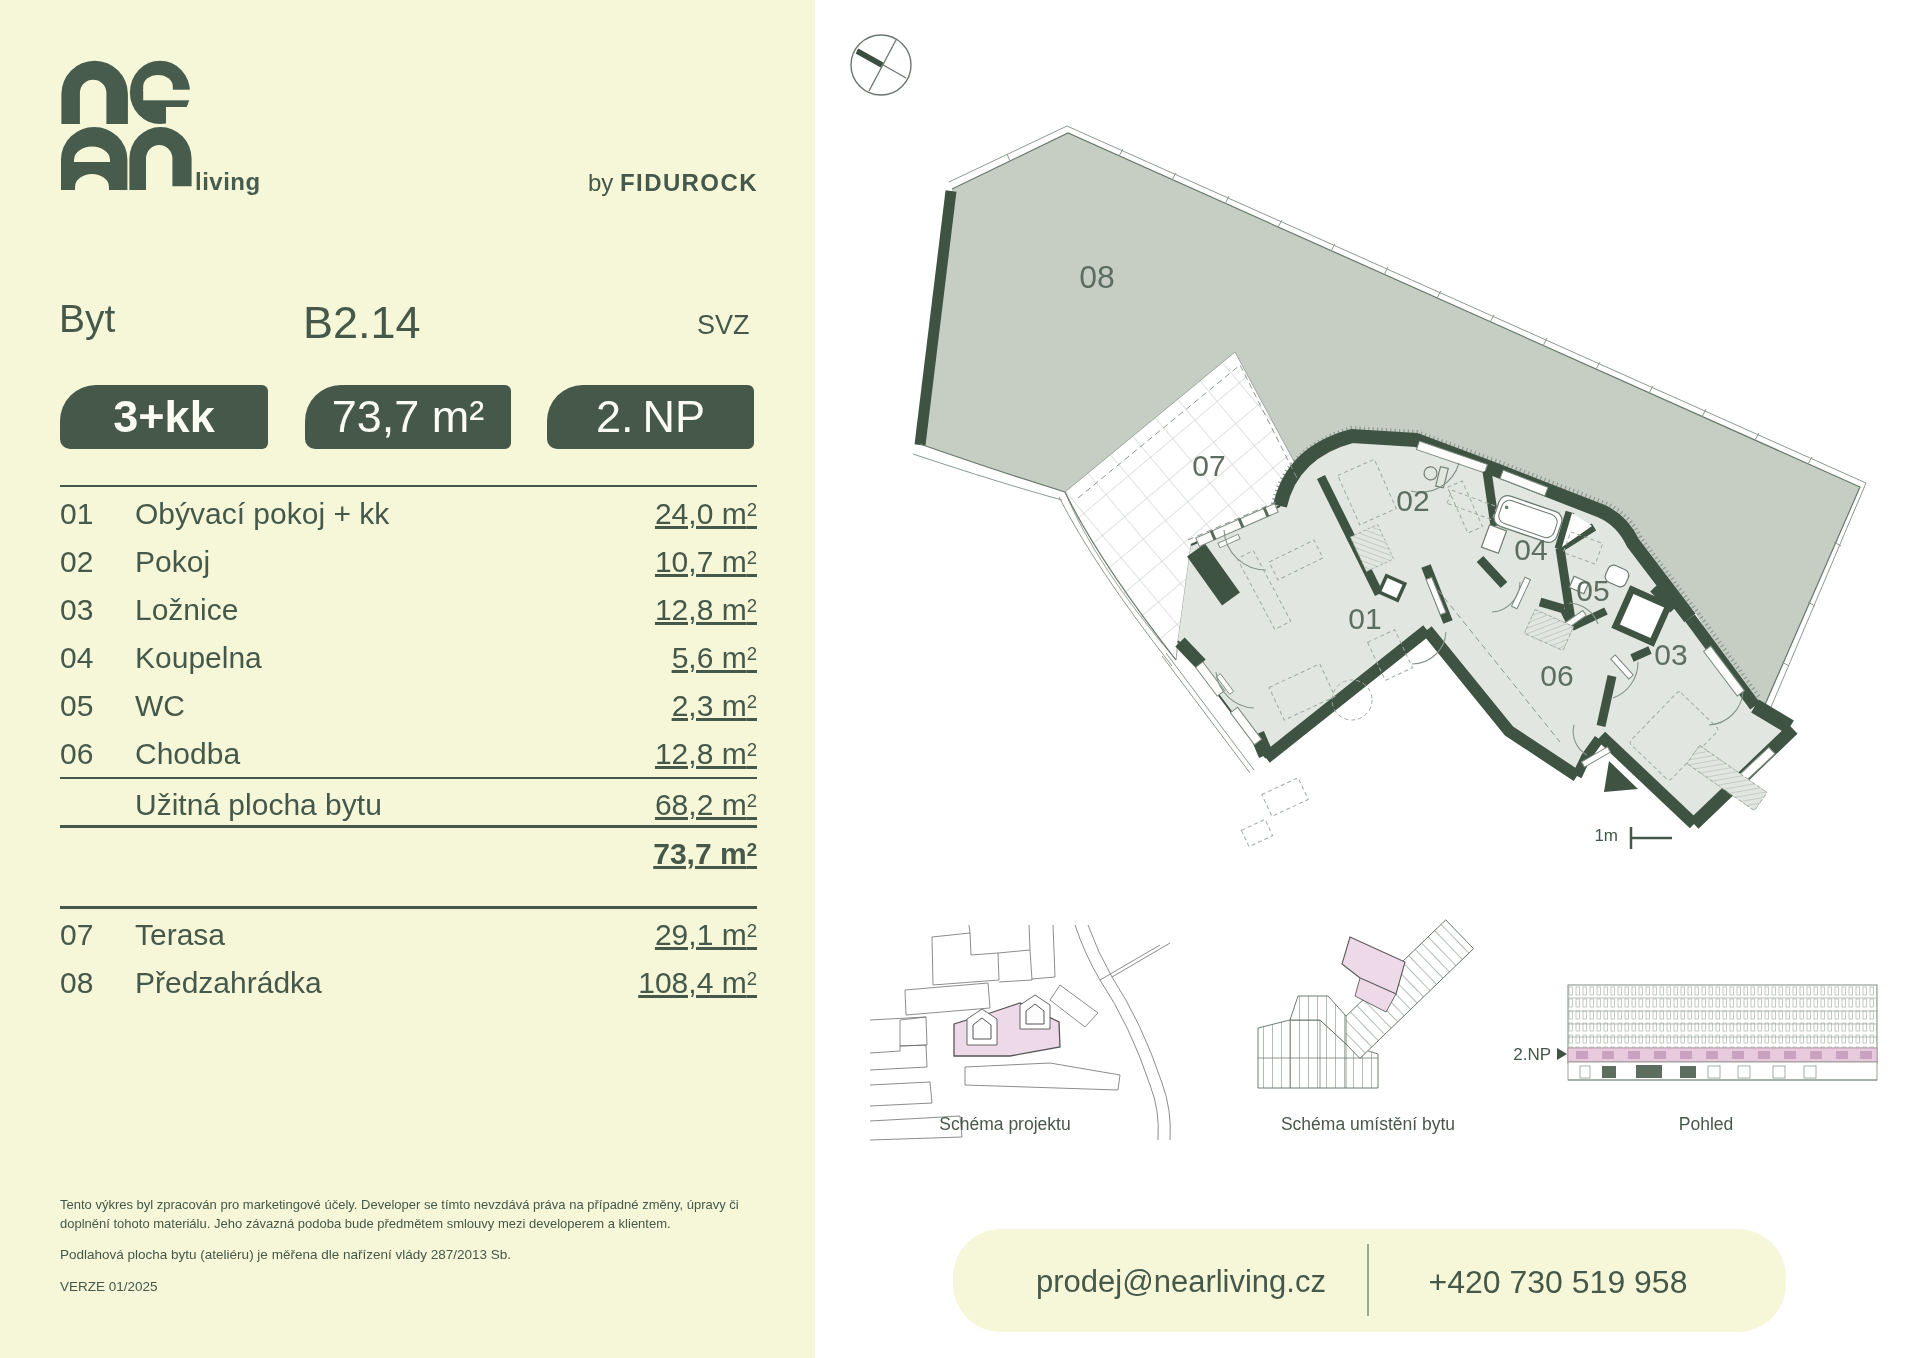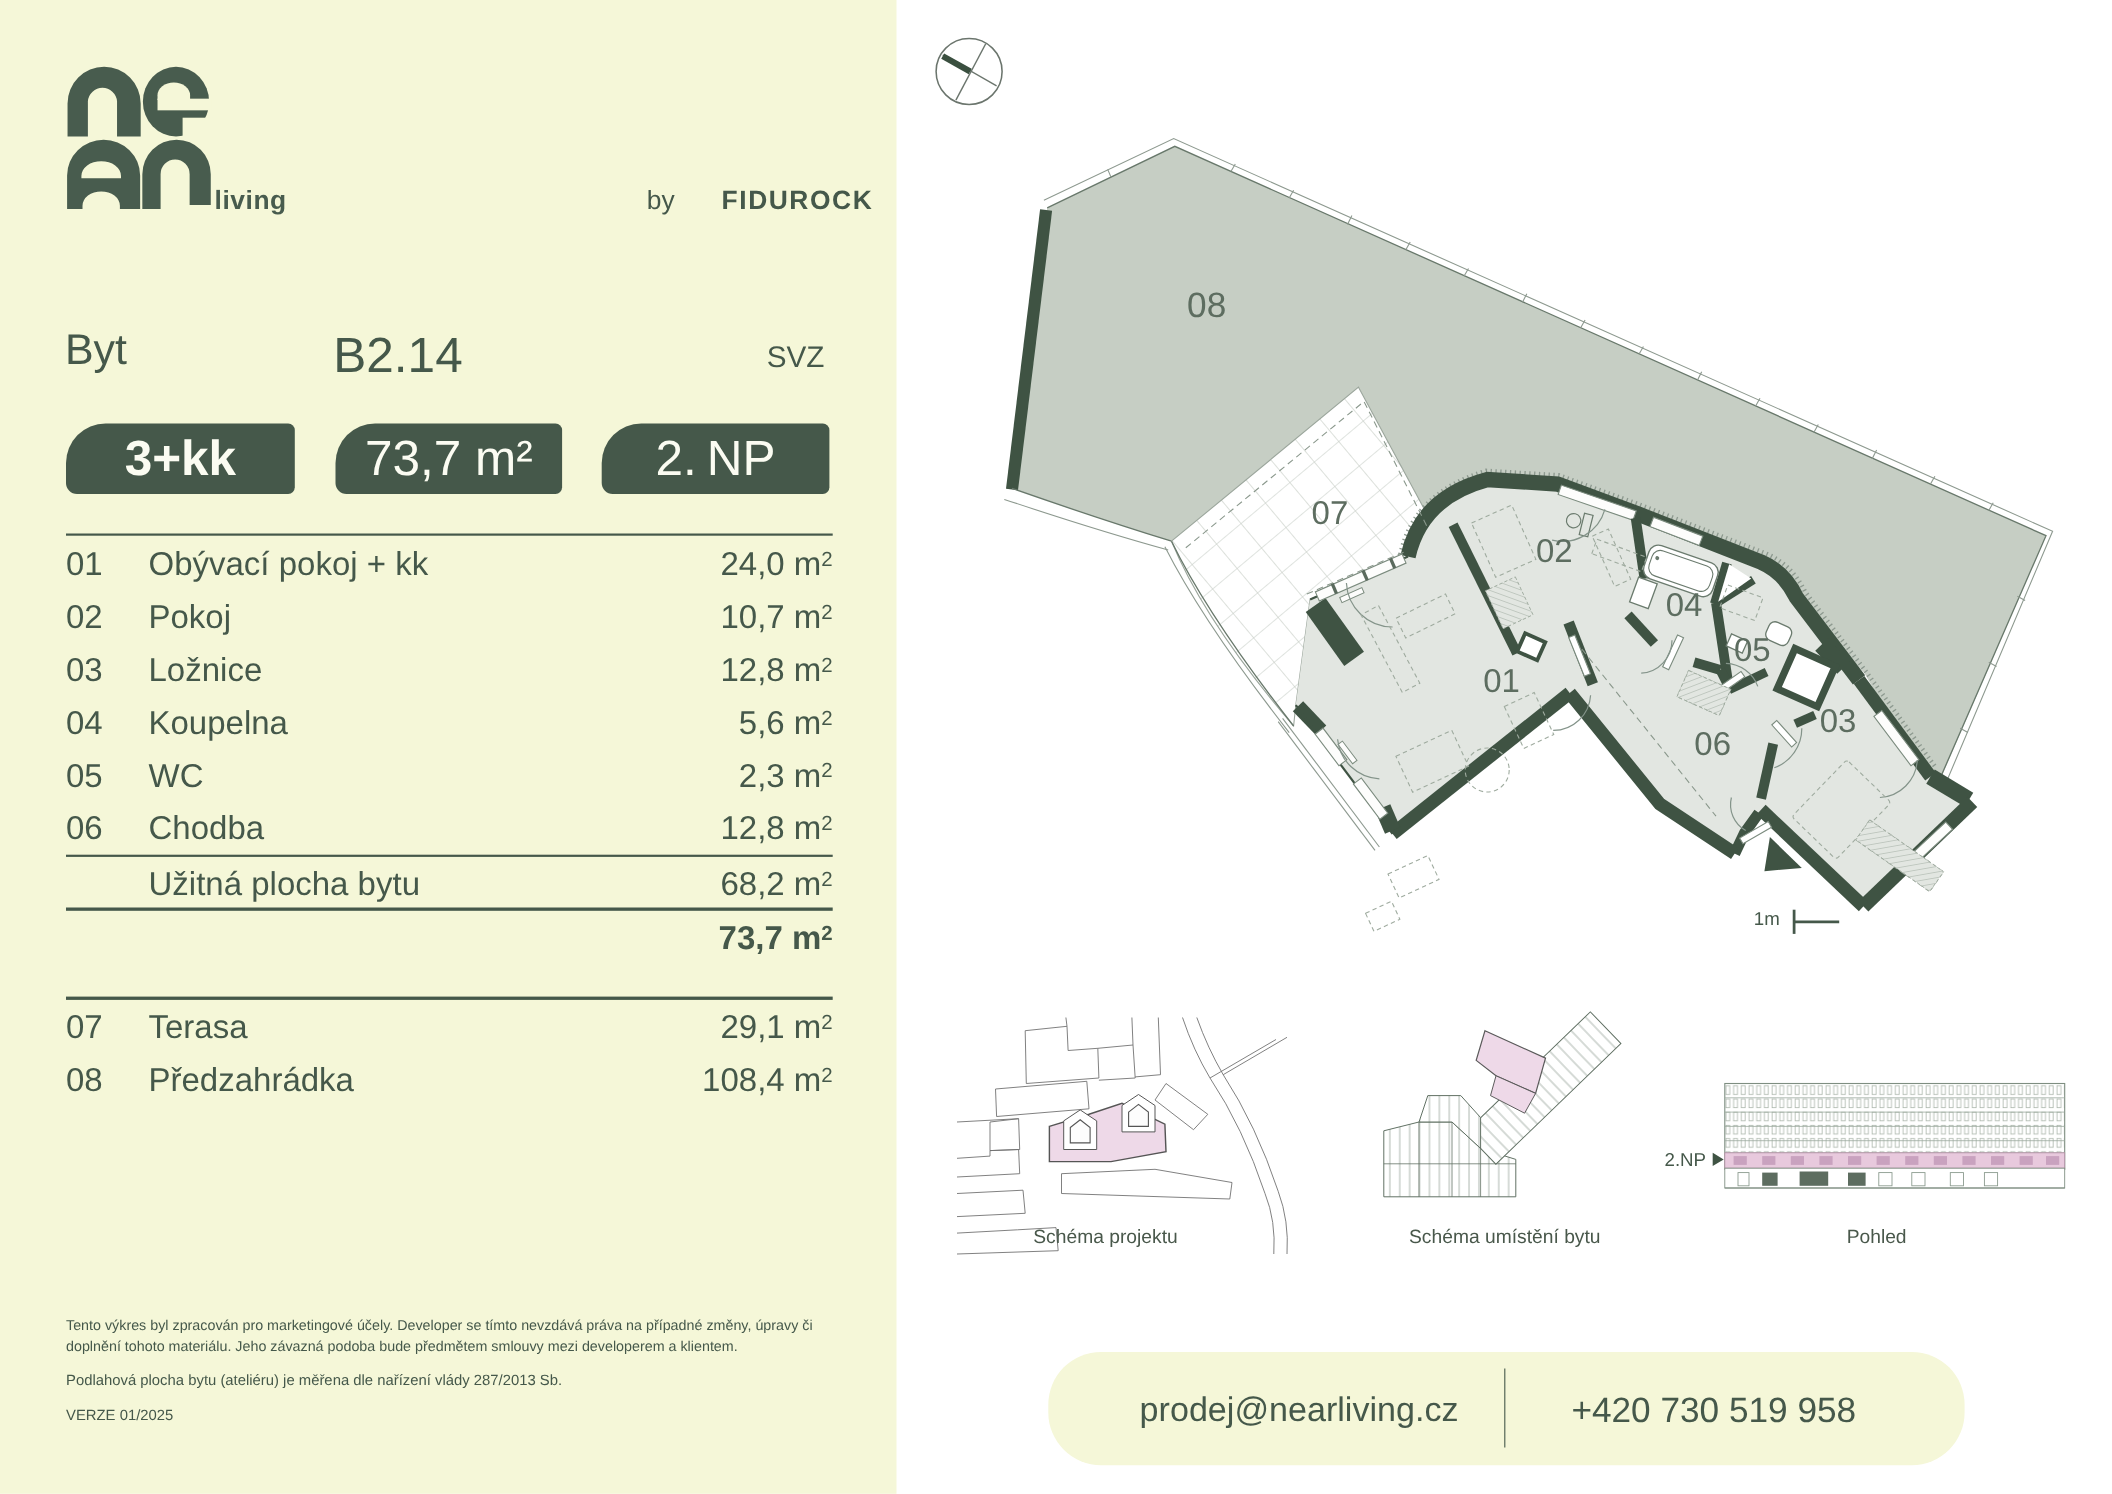--- a/index.html
+++ b/index.html
@@ -42,7 +42,7 @@
   <text x="195" y="190" font-size="24" font-weight="600" fill="#485c4e" letter-spacing="0.5">living</text>
 </svg>
 
-<div class="abs green" style="left:588px;top:169px;font-size:24px;">by <span style="font-weight:bold;letter-spacing:1.4px;margin-left:36px;">FIDUROCK</span></div>
+<div class="abs green" style="left:588px;top:169px;font-size:24px;">by <span style="font-weight:bold;letter-spacing:1.4px;">FIDUROCK</span></div>
 
 <div class="abs green" style="left:59px;top:297px;font-size:39px;">Byt</div>
 

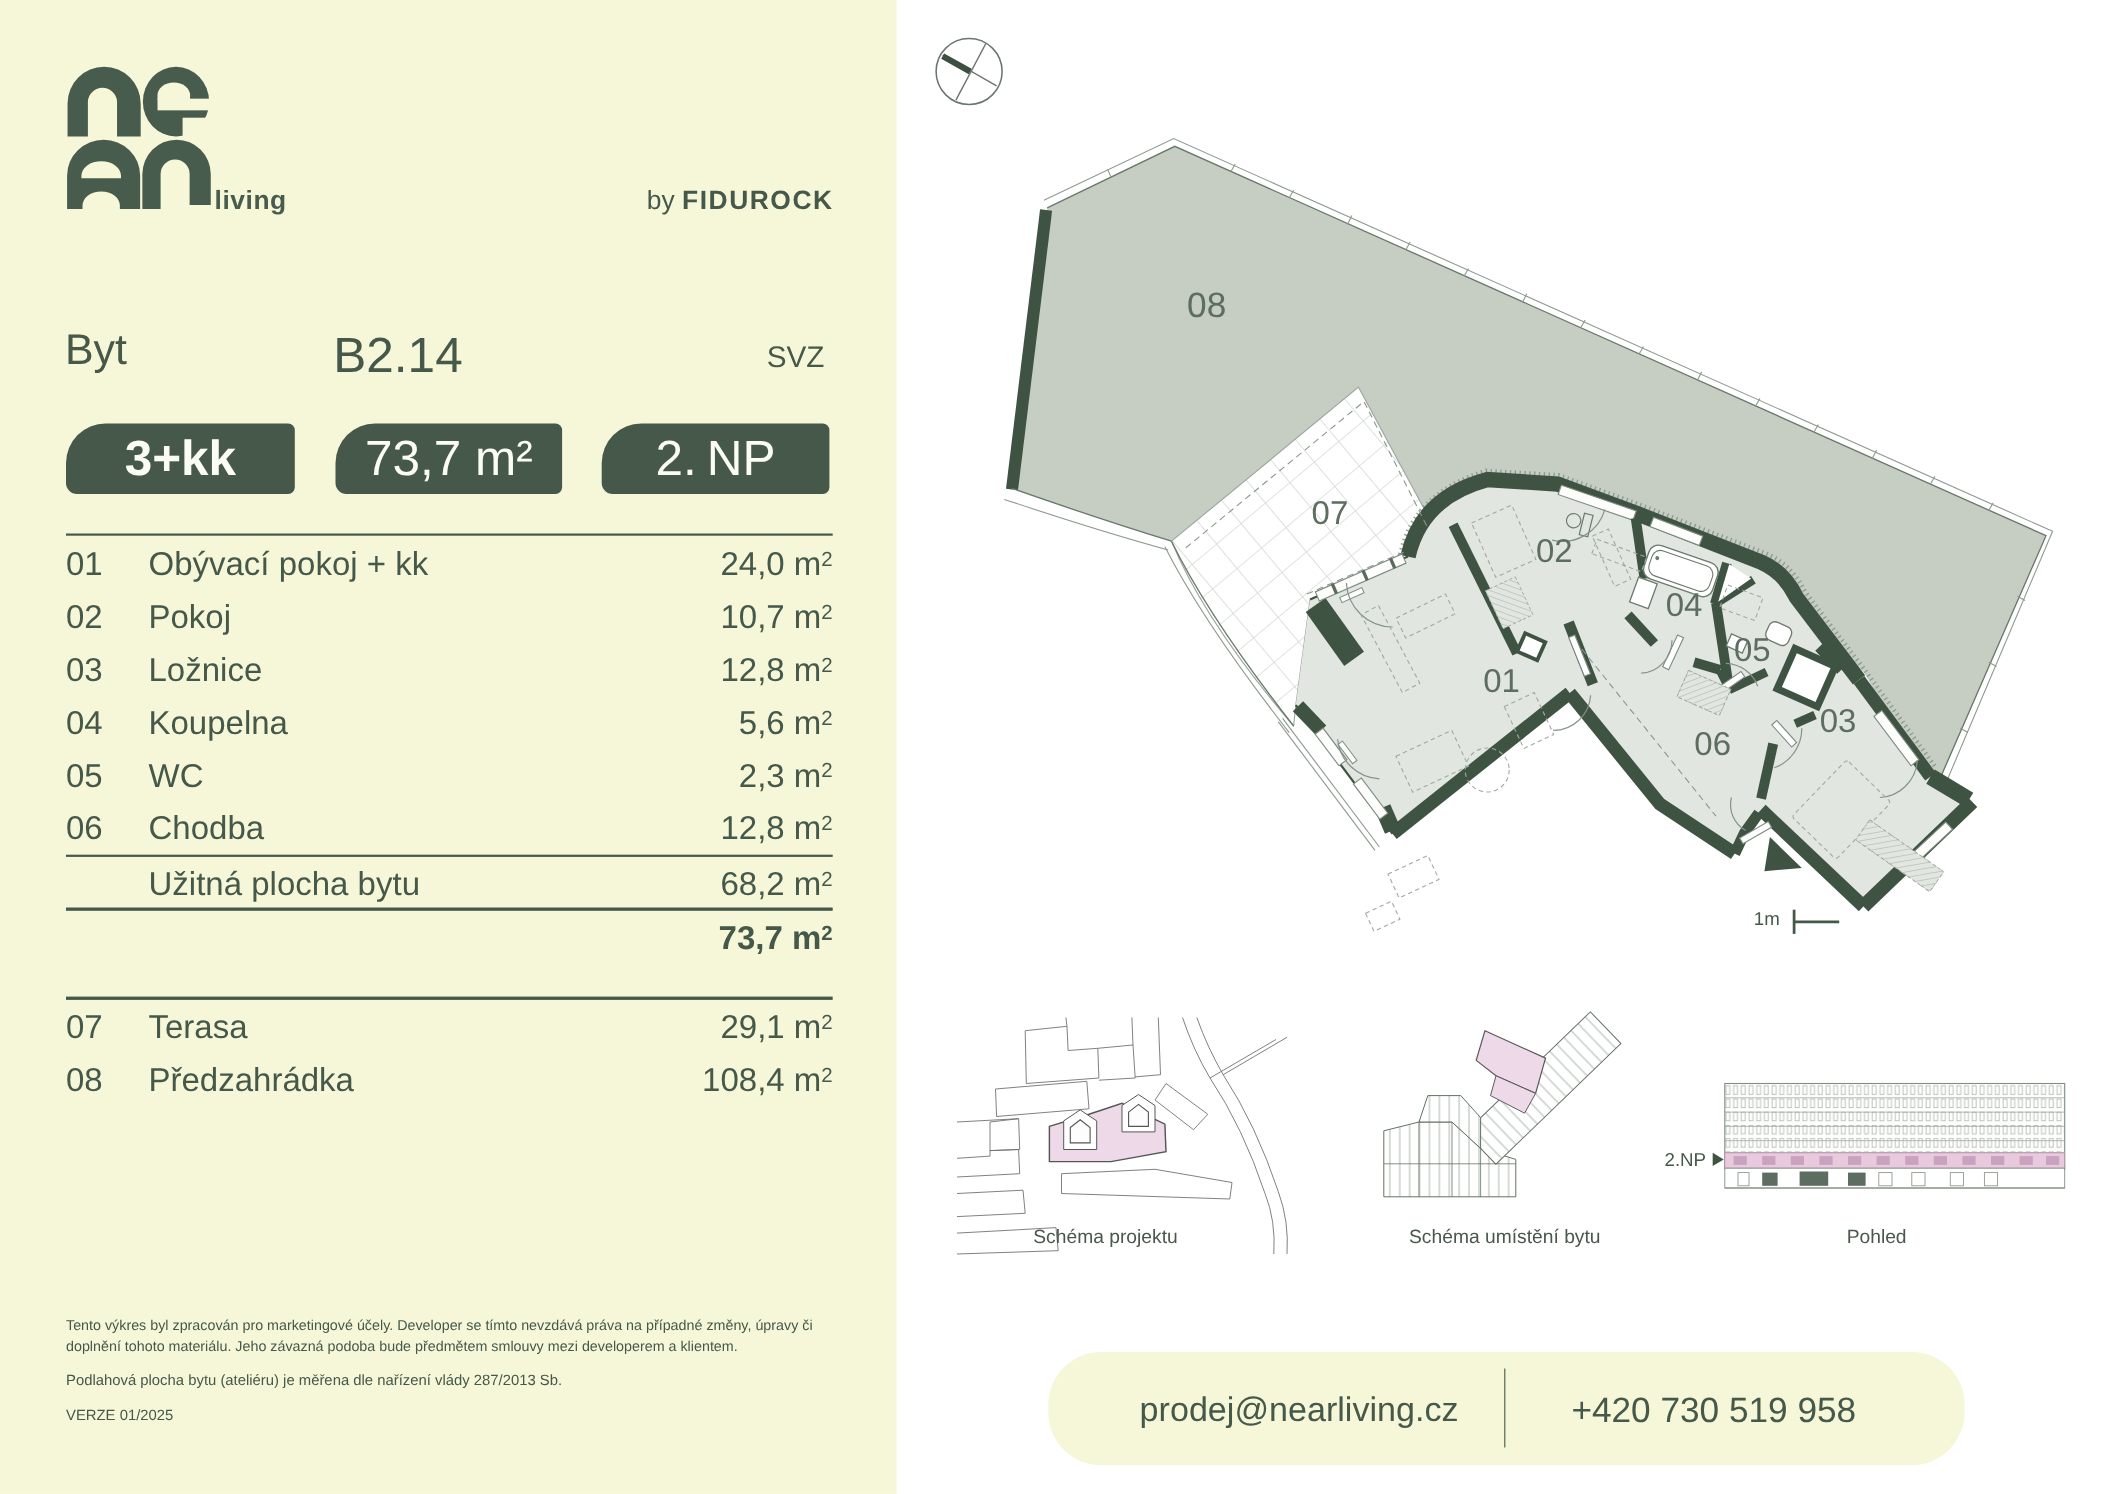--- a/index.html
+++ b/index.html
@@ -14,7 +14,7 @@
   .row{position:absolute;left:60px;width:697px;height:31px;color:#45584a;font-size:30px;}
   .row .num{position:absolute;left:0;top:0;}
   .row .nm{position:absolute;left:75px;top:0;}
-  .row .val{position:absolute;right:0;top:0;}
+  .row .val{position:absolute;right:0;top:0;text-decoration:underline;}
   .hline{position:absolute;left:60px;width:697px;background:#45584a;}
   sup2{font-size:0.62em;vertical-align:0.45em;letter-spacing:0;}
 </style>

